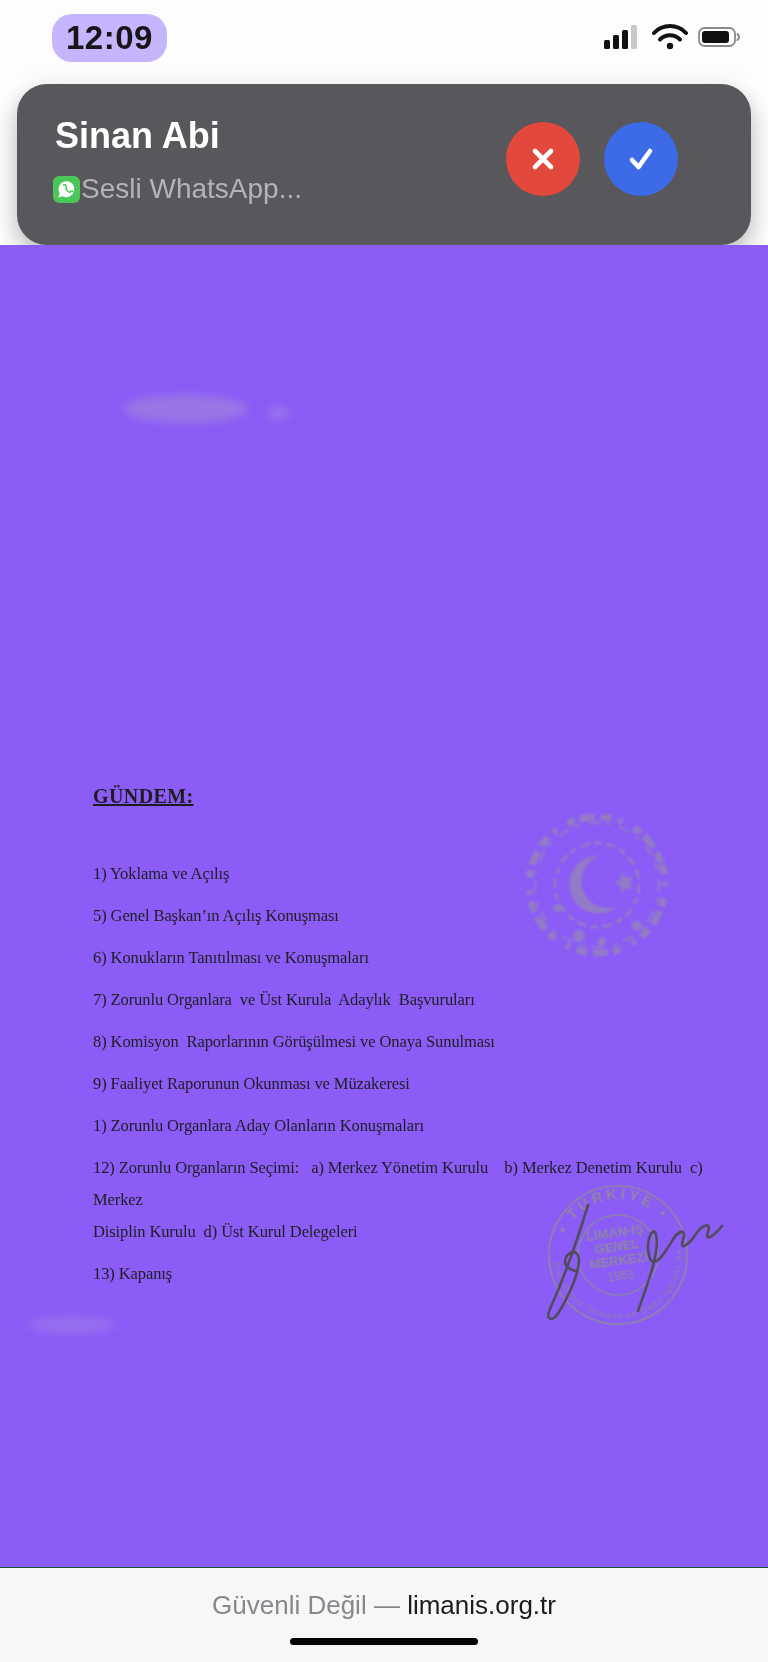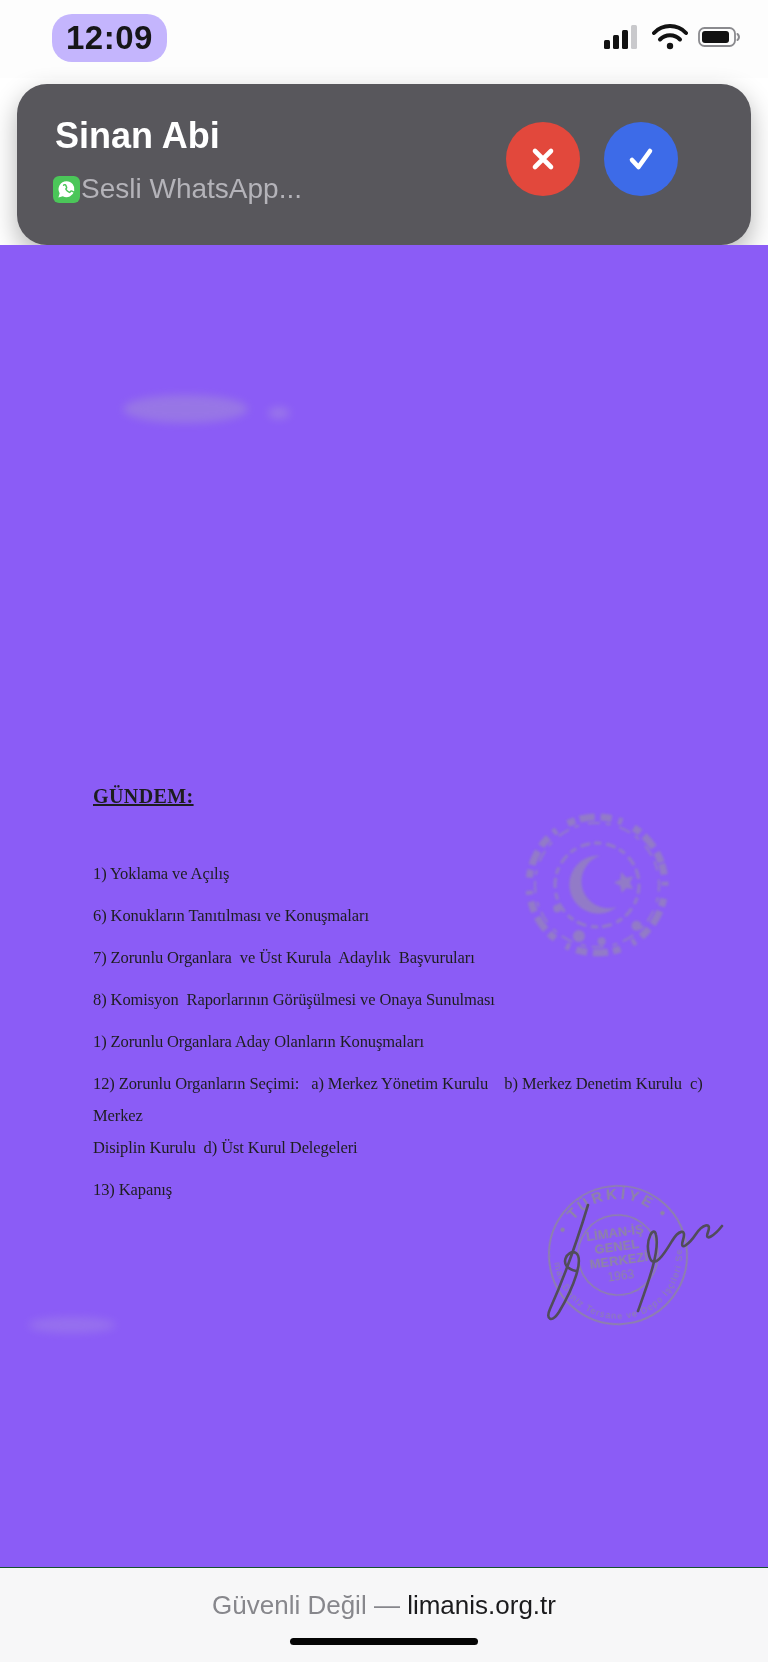--- a/index.html
+++ b/index.html
@@ -116,6 +116,7 @@
 
     <div class="doc-items">
         <div class="doc-item">1) Yoklama ve Açılış</div>
+        <div class="doc-item">5) Genel Başkan’ın Açılış Konuşması</div>
         <div class="doc-item">6) Konukların Tanıtılması ve Konuşmaları</div>
         <div class="doc-item">7) Zorunlu Organlara  ve Üst Kurula  Adaylık  Başvuruları</div>
         <div class="doc-item">8) Komisyon  Raporlarının Görüşülmesi ve Onaya Sunulması</div>

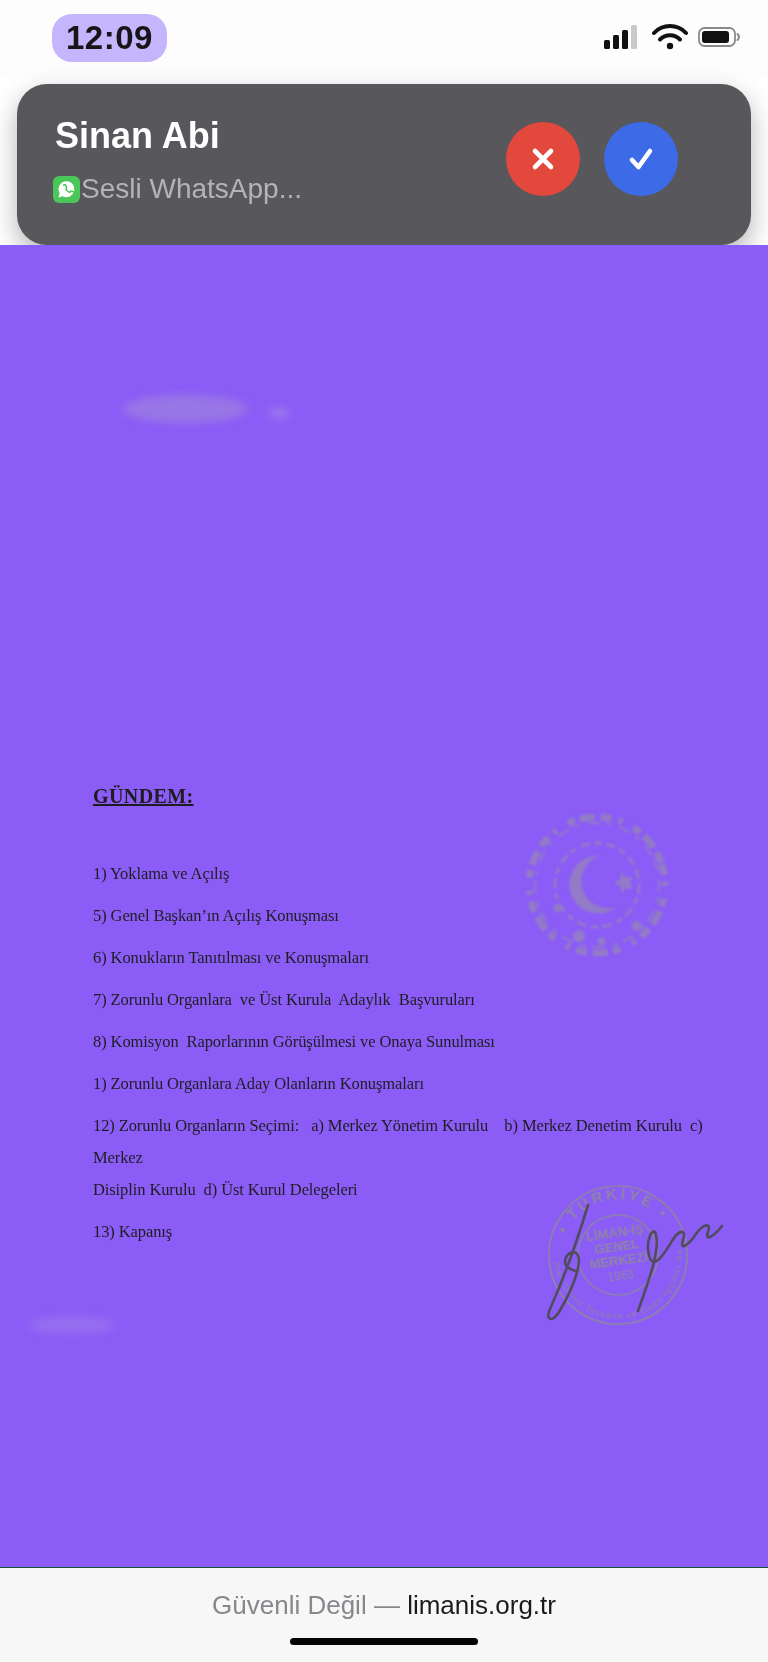--- a/index.html
+++ b/index.html
@@ -120,6 +120,7 @@
         <div class="doc-item">6) Konukların Tanıtılması ve Konuşmaları</div>
         <div class="doc-item">7) Zorunlu Organlara  ve Üst Kurula  Adaylık  Başvuruları</div>
         <div class="doc-item">8) Komisyon  Raporlarının Görüşülmesi ve Onaya Sunulması</div>
+        <div class="doc-item">9) Faaliyet Raporunun Okunması ve Müzakeresi</div>
         <div class="doc-item">1) Zorunlu Organlara Aday Olanların Konuşmaları</div>
         <div class="doc-item">12) Zorunlu Organların Seçimi:   a) Merkez Yönetim Kurulu    b) Merkez Denetim Kurulu  c) Merkez
 Disiplin Kurulu  d) Üst Kurul Delegeleri</div>

